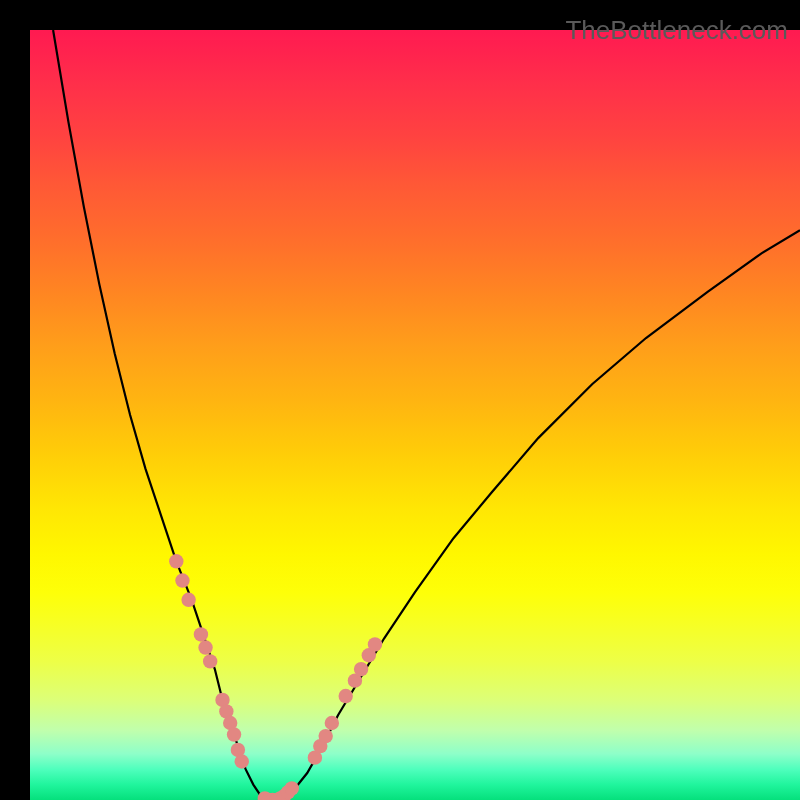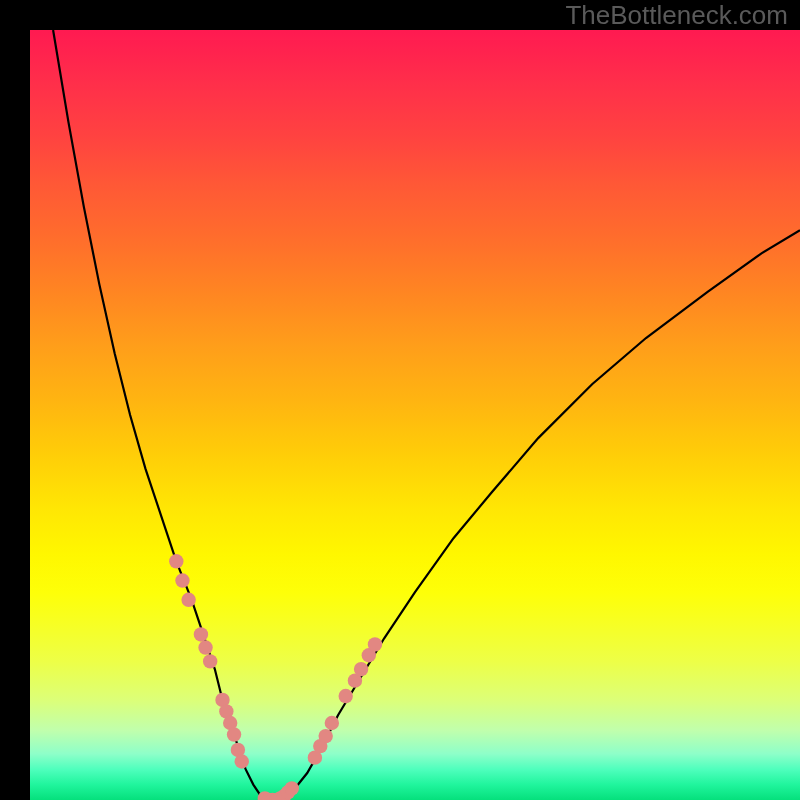--- a/index.html
+++ b/index.html
@@ -12,7 +12,7 @@
   }
   .watermark {
     position: absolute;
-    top: 0;
+    top: 15px;
     right: 12px;
     font-family: Arial, Helvetica, sans-serif;
     font-size: 26px;

